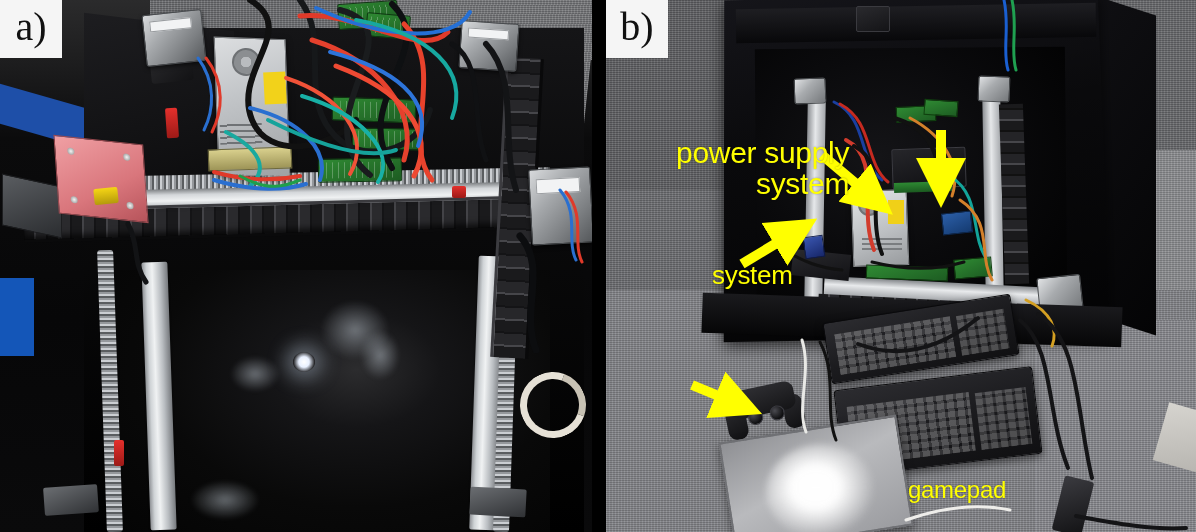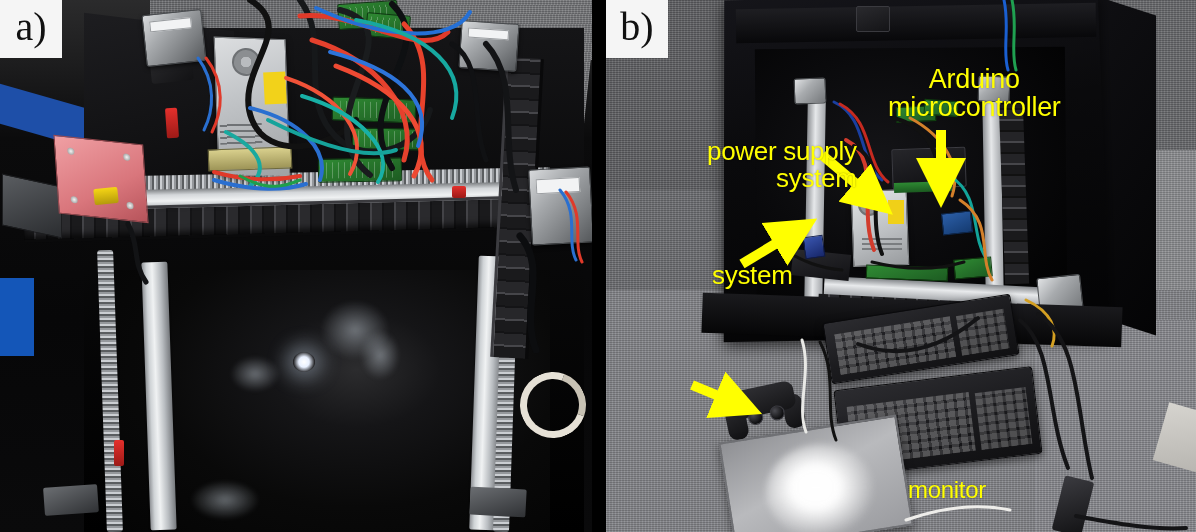--- a/index.html
+++ b/index.html
@@ -666,8 +666,6 @@
     <line x1="692" y1="385" x2="738" y2="404" stroke="#ffff00" stroke-width="10" marker-end="url(#ah)"></line>
   </svg>
 
-  <div class="anno" id="anno-arduino">Arduino
-microcontroller</div>
   <div class="anno" id="anno-power">power supply
 system</div>
   <div class="anno" id="anno-camera">system</div>

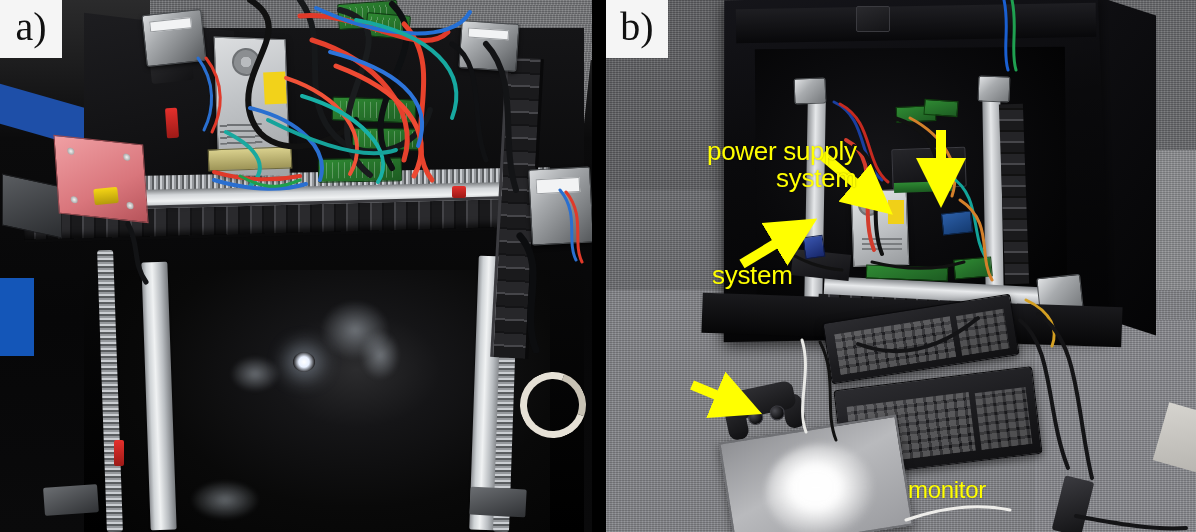--- a/index.html
+++ b/index.html
@@ -448,7 +448,7 @@
     text-shadow: 0 0 2px rgba(0,0,0,.35);
   }
   #anno-arduino { left:888px; top:66px;  font-size:27px; text-align:center; }
-  #anno-power   { left:707px; top:138px; font-size:26px; text-align:right; }
+  #anno-power   { left:676px; top:138px; font-size:30px; text-align:right; }
   #anno-camera  { left:712px; top:262px; font-size:26px; }
   #anno-gamepad { left:640px; top:315px; font-size:26px; }
   #anno-monitor { left:908px; top:478px; font-size:24px; }

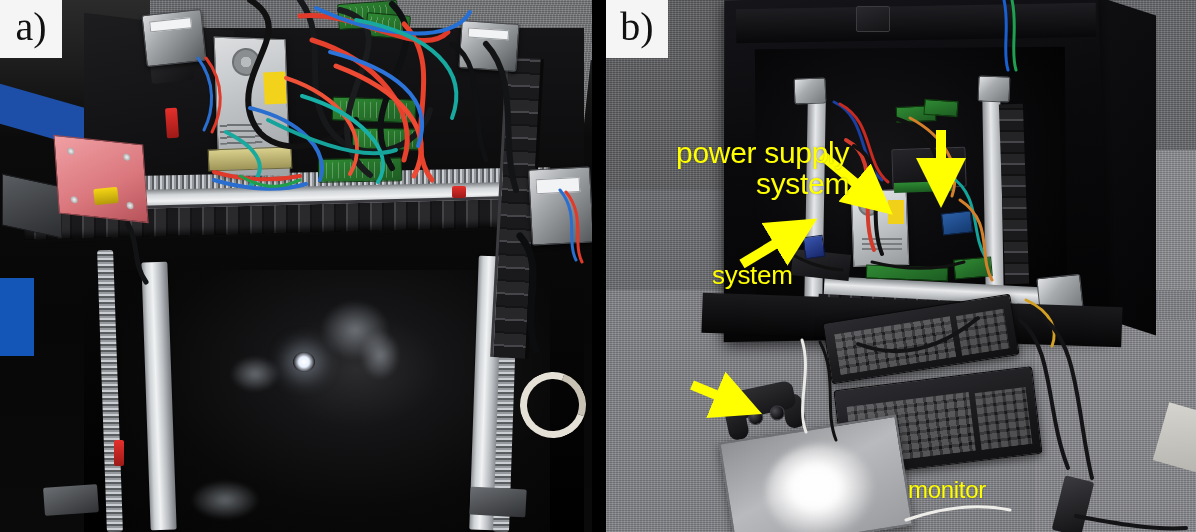--- a/index.html
+++ b/index.html
@@ -669,7 +669,7 @@
   <div class="anno" id="anno-power">power supply
 system</div>
   <div class="anno" id="anno-camera">system</div>
-  <div class="anno" id="anno-monitor">monitor</div>
+  <div class="anno" id="anno-monitor">gamepad</div>
 
 </div>
 

